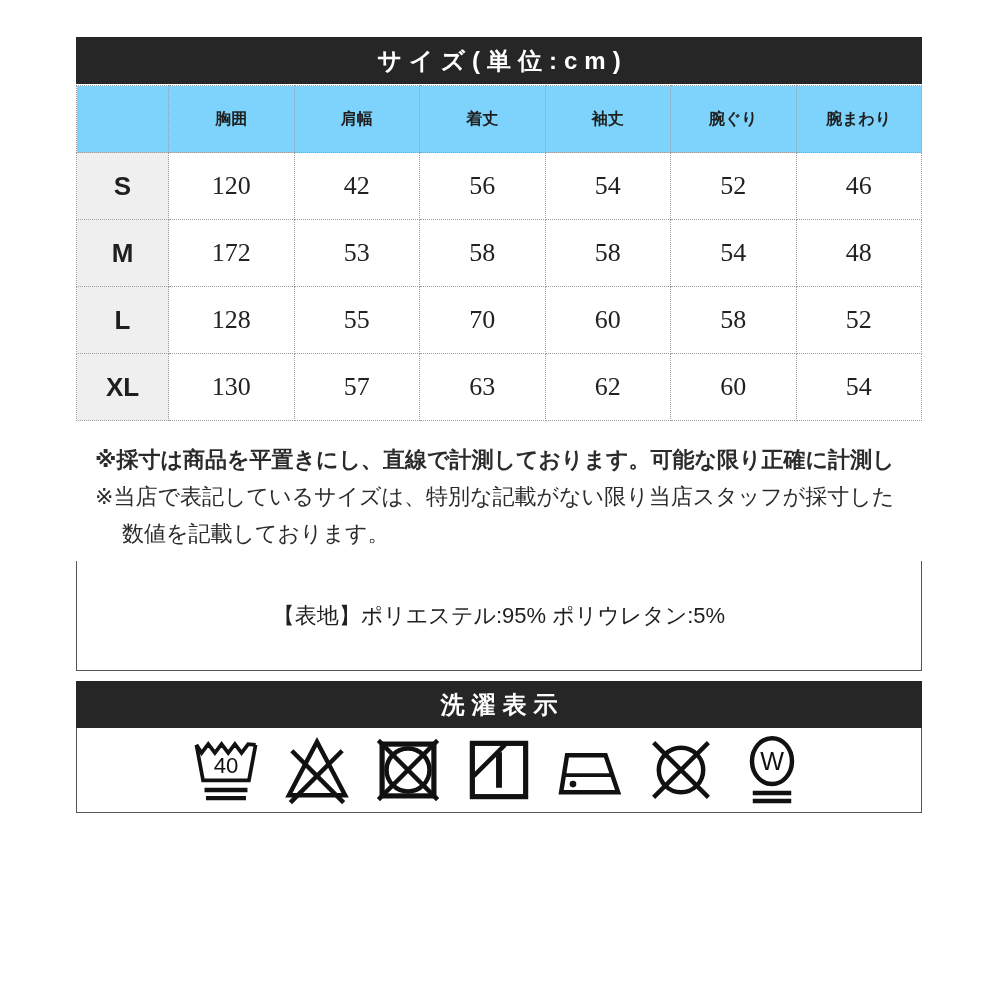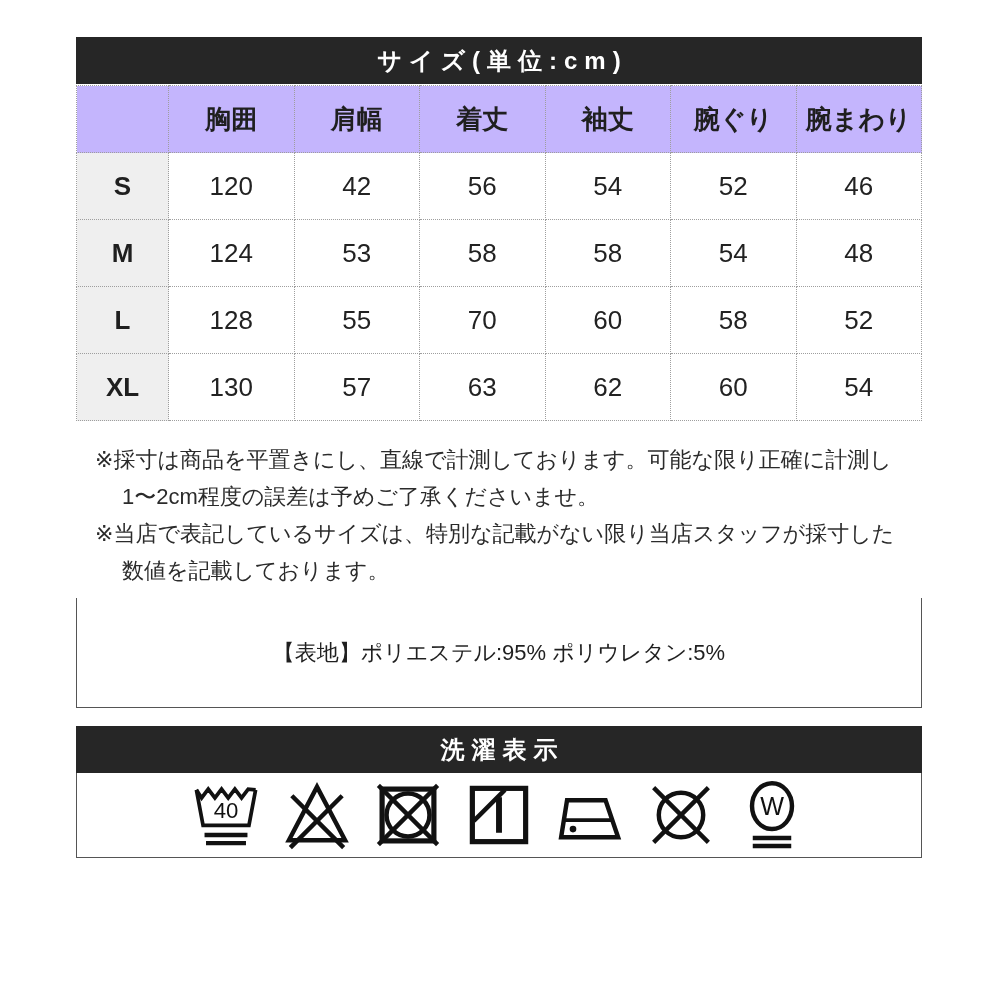--- a/index.html
+++ b/index.html
@@ -27,7 +27,7 @@
     border:1px dotted #9e9e9e;text-align:center;vertical-align:middle;
     padding:0;height:66px;
   }
-  table.size thead th{background:#c4b5fd;font-size:26px;font-weight:bold;}
+  table.size thead th{background:#7dd3fc;font-size:16px;font-weight:bold;}
   table.size tbody th{background:#efefef;font-size:26px;font-weight:bold;}
   table.size tbody td{background:#ffffff;font-size:26px;font-weight:normal;color:#222222;}
 

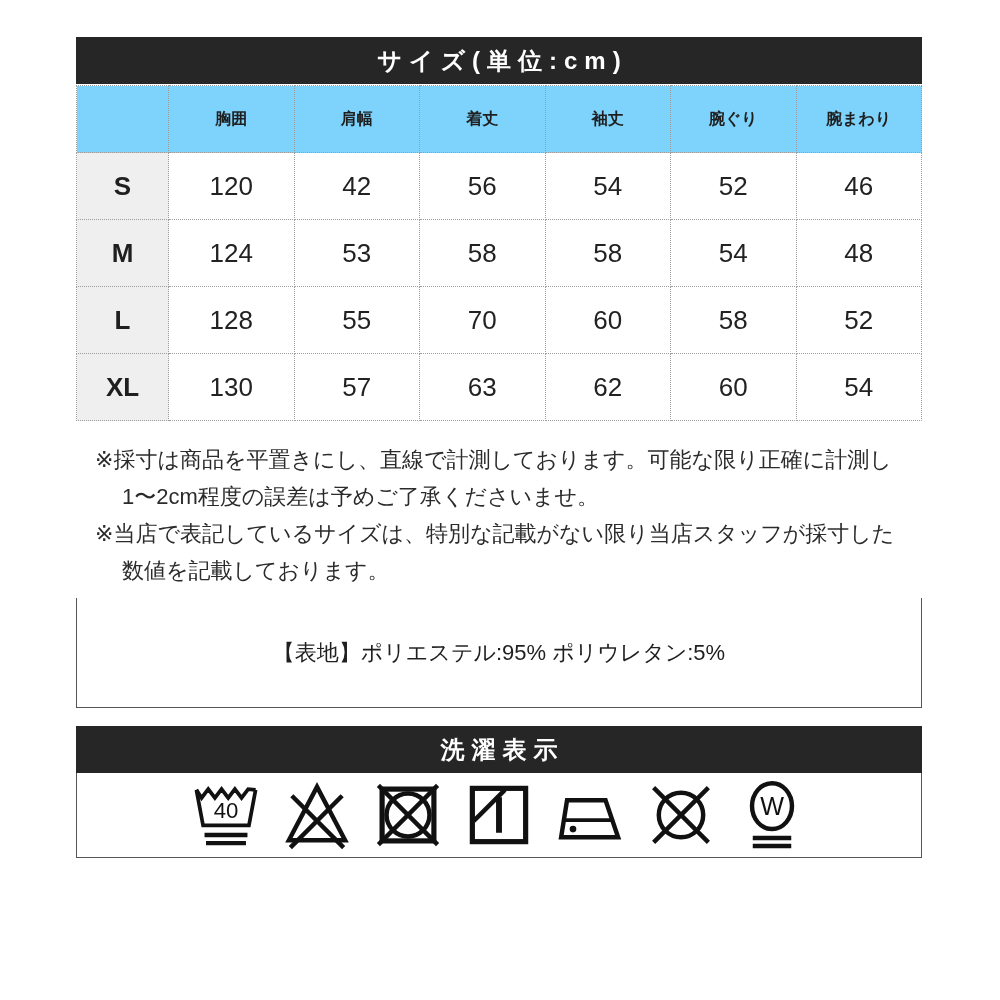--- a/index.html
+++ b/index.html
@@ -29,7 +29,7 @@
   }
   table.size thead th{background:#7dd3fc;font-size:16px;font-weight:bold;}
   table.size tbody th{background:#efefef;font-size:26px;font-weight:bold;}
-  table.size tbody td{background:#ffffff;font-size:26px;font-weight:normal;color:#222222;}
+  table.size tbody td{background:#ffffff;font-size:26px;font-weight:normal;color:#222222;font-family:Liberation Serif, serif;}
 
   
   .note{font-size:22px;line-height:37px;color:#2b2b2b;padding-left:19px;}

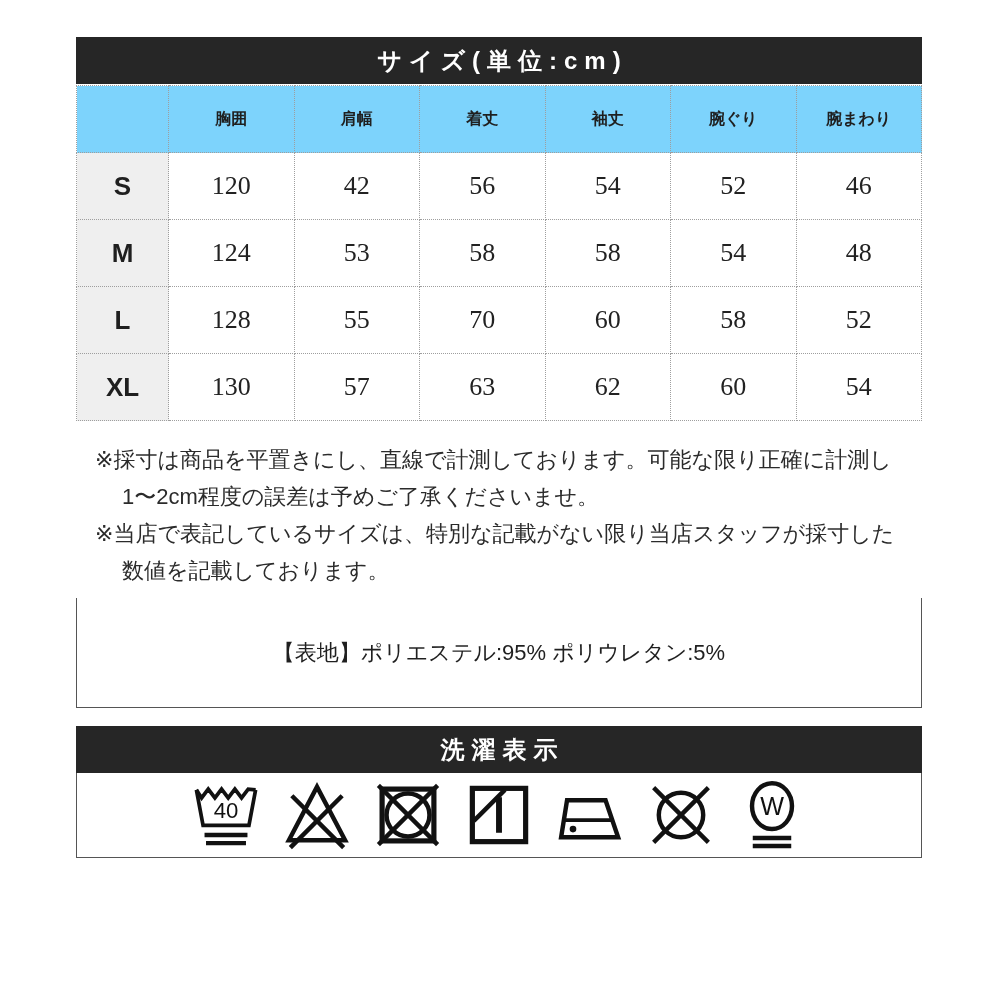--- a/index.html
+++ b/index.html
@@ -97,7 +97,7 @@
         </tr>
         <tr>
           <th>M</th>
-          <td>124</td>
+          <td>172</td>
           <td>53</td>
           <td>58</td>
           <td>58</td>

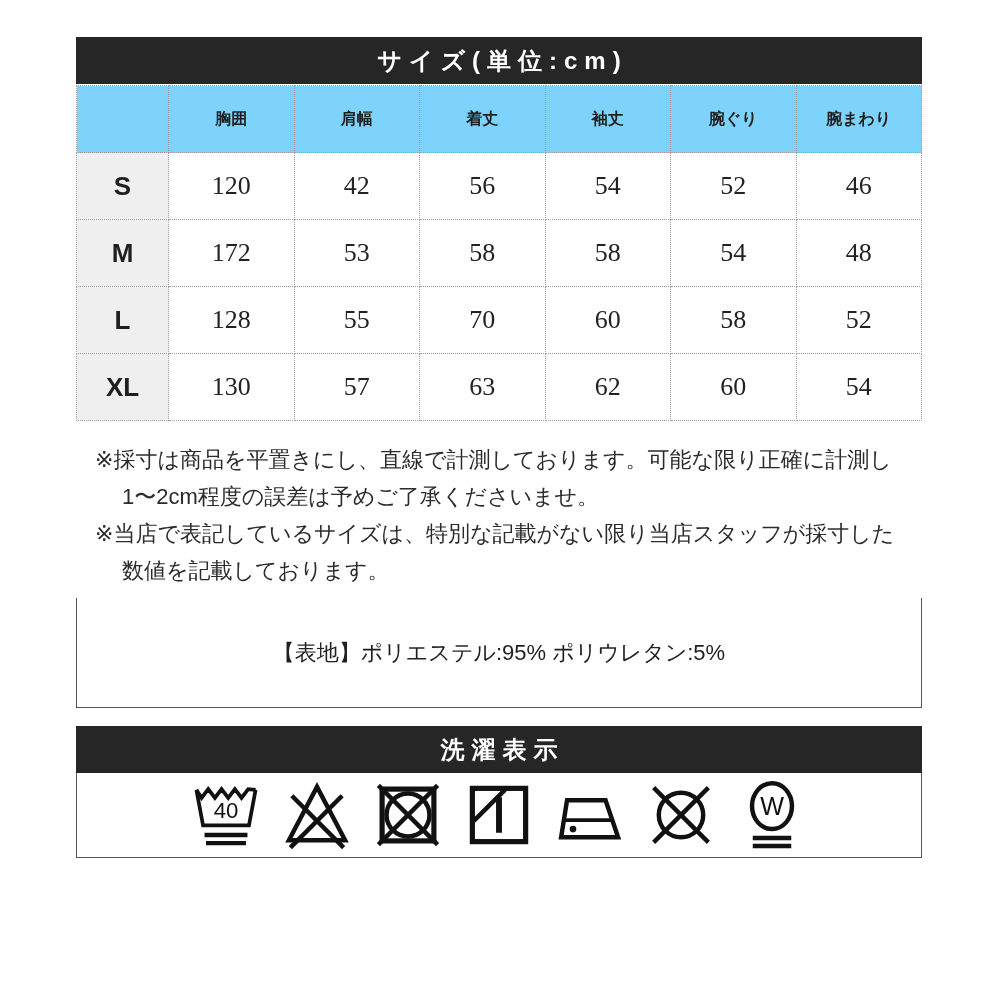--- a/index.html
+++ b/index.html
@@ -33,7 +33,7 @@
 
   
   .note{font-size:22px;line-height:37px;color:#2b2b2b;padding-left:19px;}
-  .note.first{margin-top:20px;}
+  .note.first{margin-top:20px;font-weight:bold;}
   .note.second{}
   .note .cont{padding-left:27px;}
 

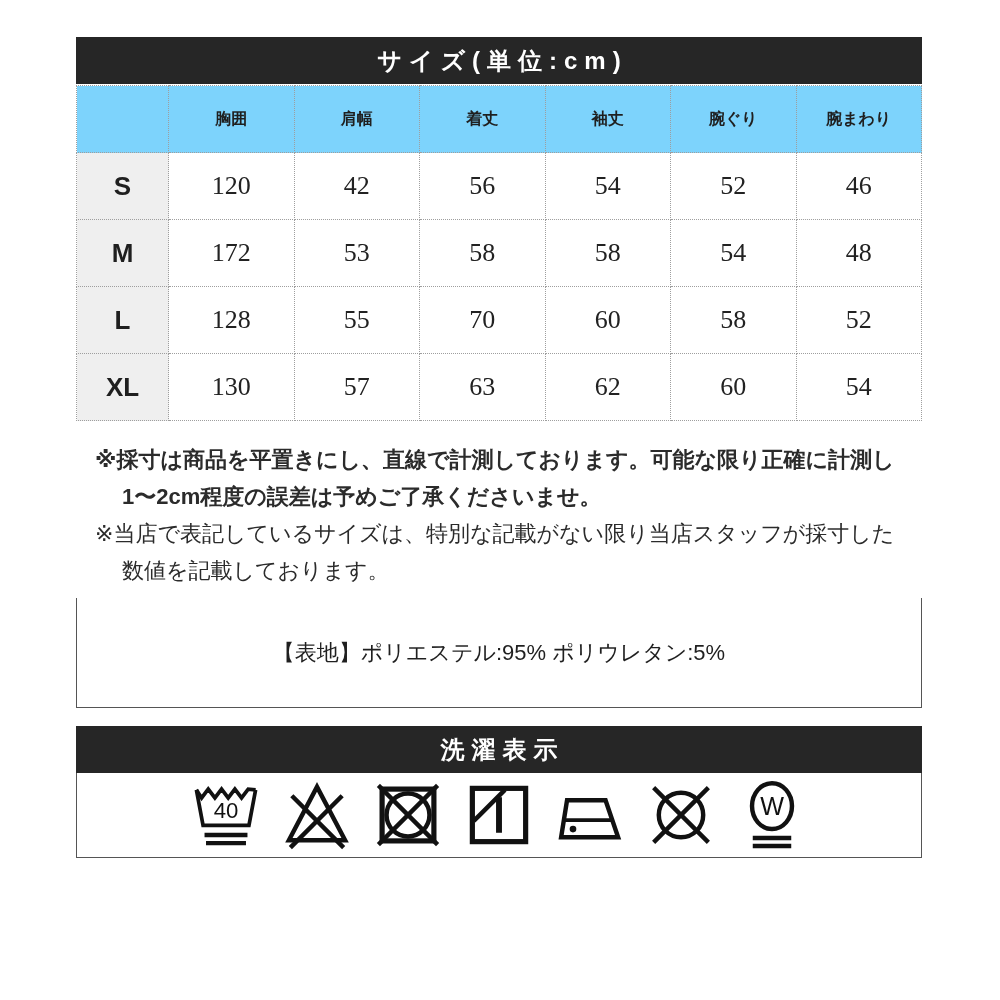--- a/index.html
+++ b/index.html
@@ -127,7 +127,6 @@
 
     <div class="note first">
       <div>※採寸は商品を平置きにし、直線で計測しております。可能な限り正確に計測し</div>
-      <div class="cont">1〜2cm程度の誤差は予めご了承くださいませ。</div>
     </div>
 
     <div class="note second">

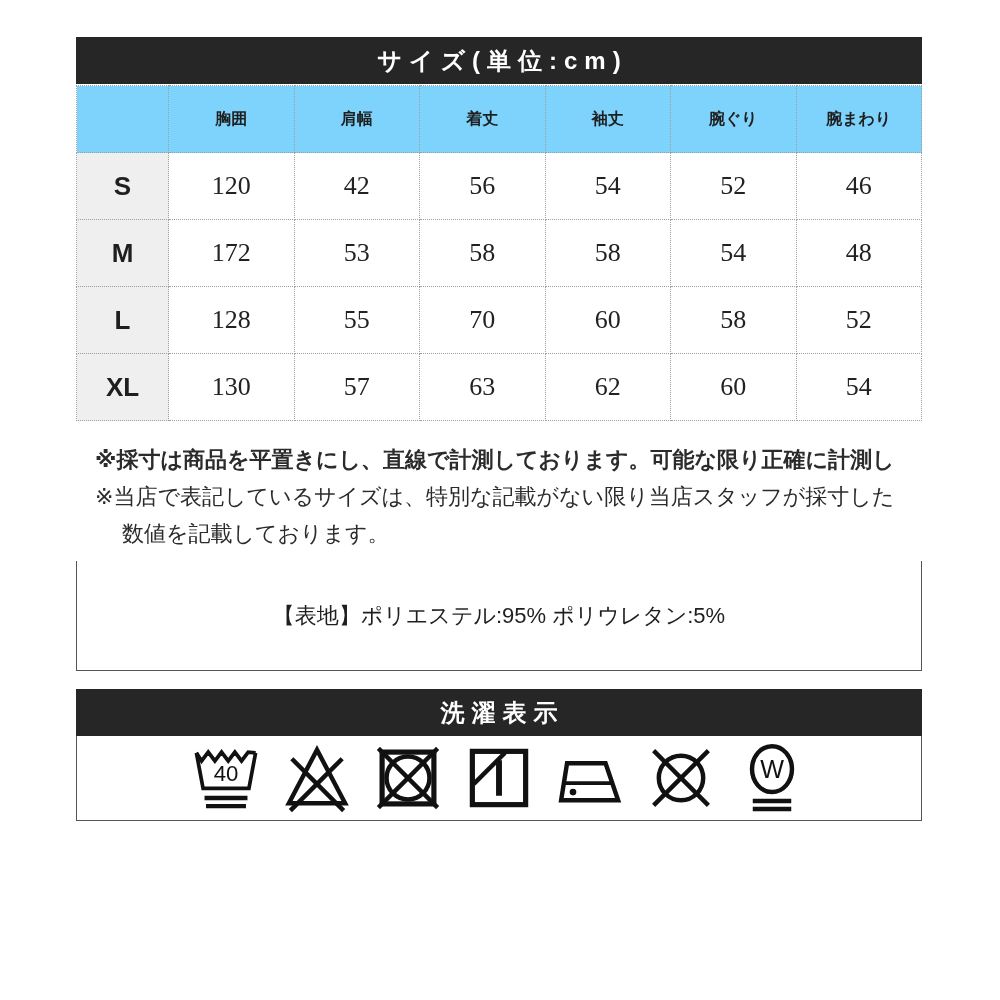--- a/index.html
+++ b/index.html
@@ -46,7 +46,7 @@
     height:109px;display:flex;flex-direction:column;align-items:center;justify-content:center;
     font-size:22px;line-height:37px;color:#1f1f1f;text-align:center;
   }
-  .care{margin-top:18px;}
+  .care{margin-top:10px;}
   .care .boxed{
     height:84px;display:flex;align-items:center;justify-content:center;gap:15px;
   }

